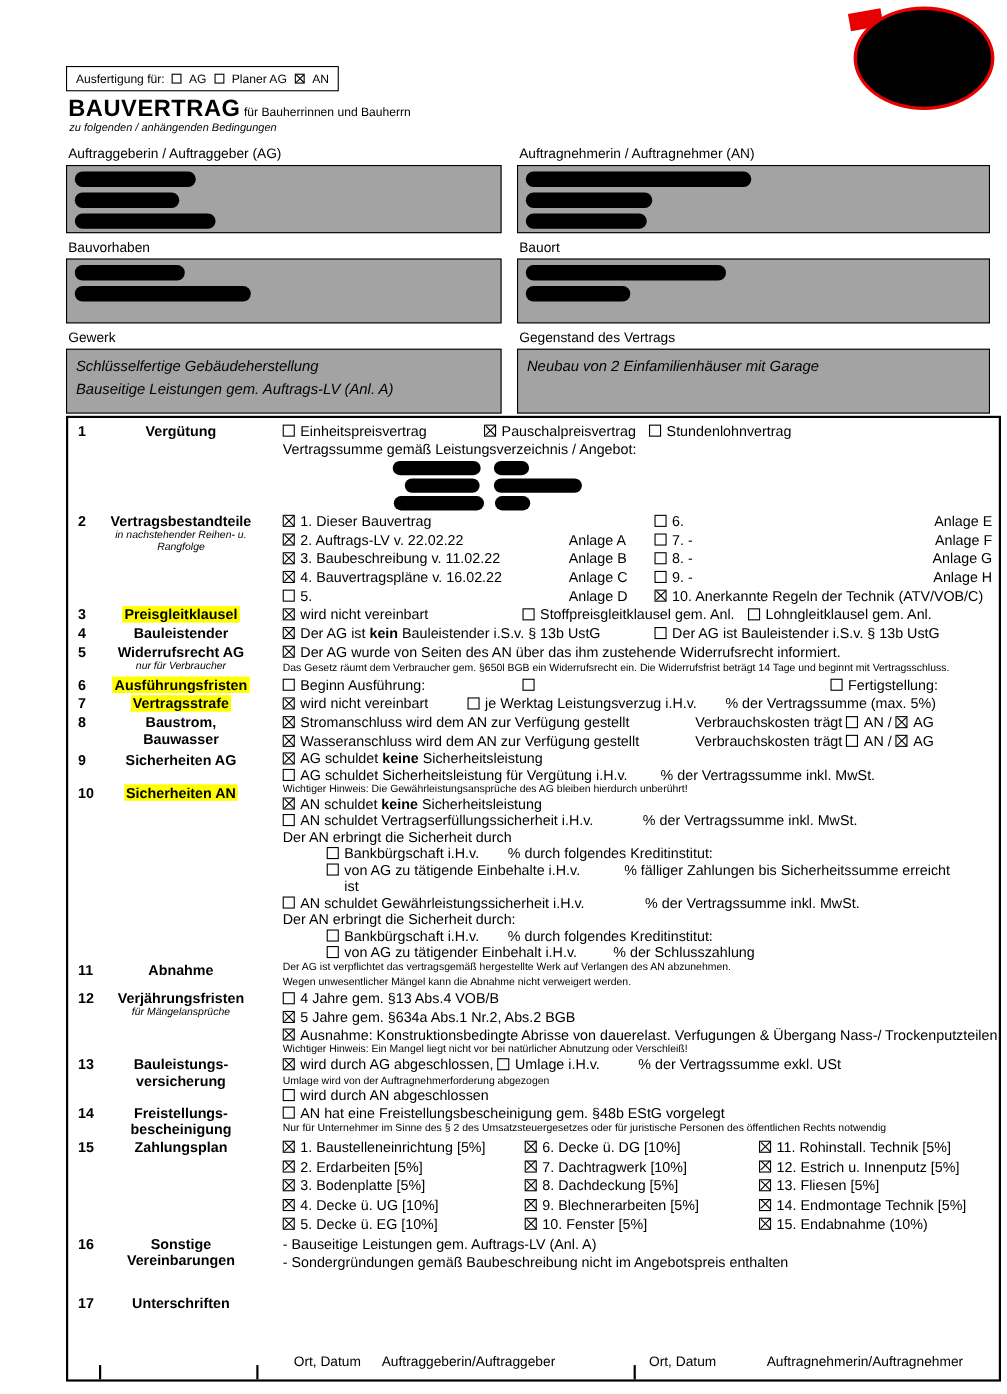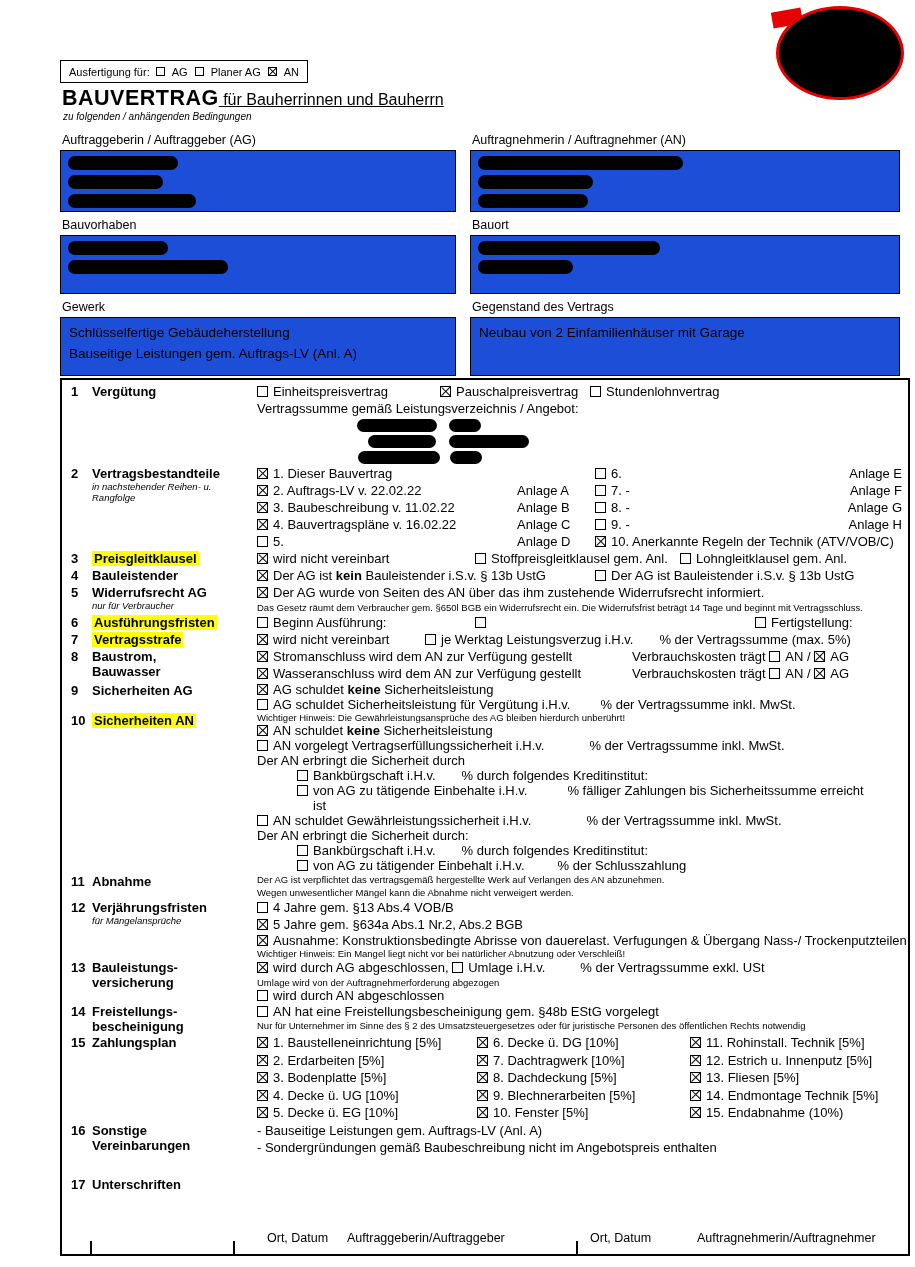--- a/index.html
+++ b/index.html
@@ -17,7 +17,7 @@
   
   .title-row{position:absolute;left:62px;top:86px;white-space:pre;}
   .title-main{font-size:21.5px;font-weight:bold;letter-spacing:.5px;}
-  .title-suffix{font-size:16px;text-decoration:underline;}
+  .title-suffix{font-size:11px;}
   .subtitle{position:absolute;left:63px;top:111px;font-size:10px;font-style:italic;}
   
   .party-grid{position:absolute;left:60px;top:133px;display:grid;grid-template-columns:396px 430px;column-gap:14px;}

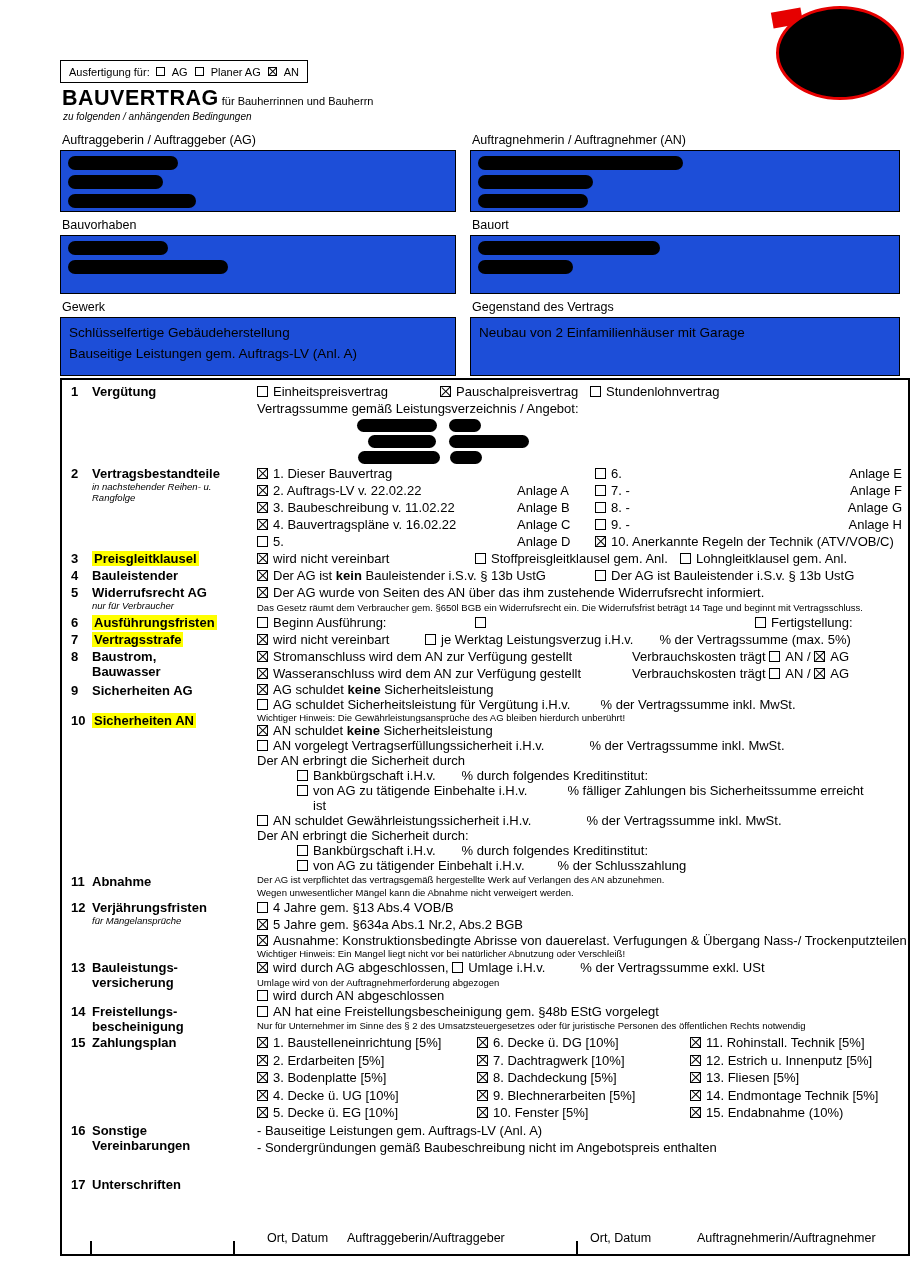--- a/index.html
+++ b/index.html
@@ -24,7 +24,7 @@
   .party-cell{display:flex;flex-direction:column;}
   .party-label{font-size:12.5px;margin:6px 0 3px 2px;height:14px;}
   .party-cell:nth-child(-n+2) .party-label{margin-top:0;}
-  .party-box{border:1.5px solid #000;background:#1d4ed8;}
+  .party-box{border:1.5px solid #000;background:#a3a3a3;font-style:italic;}
   .party-box.h60{height:60px;}
   .party-box.h57{height:57px;}
   .party-box .bars{padding:5px 0 0 7px;display:flex;flex-direction:column;gap:5px;}

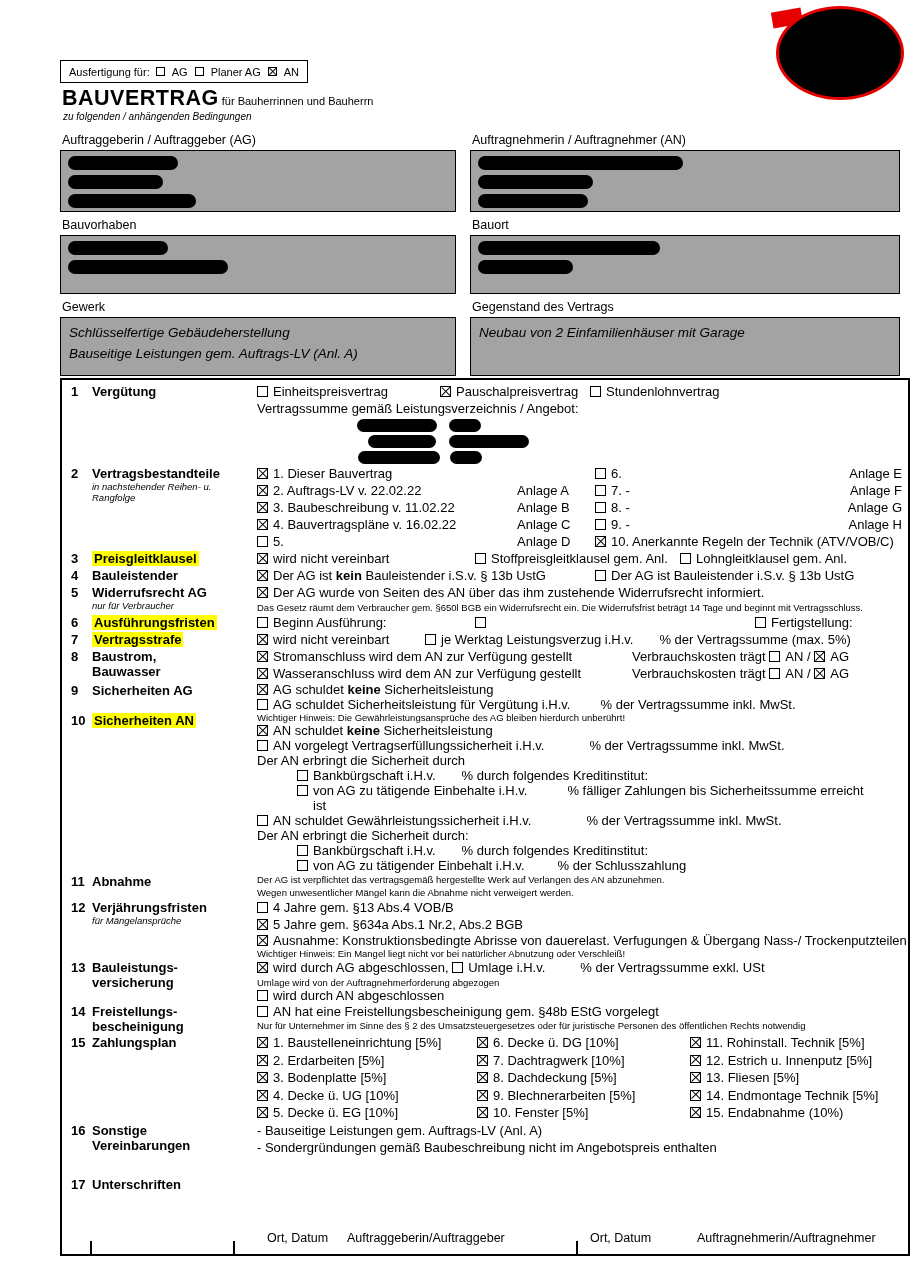--- a/index.html
+++ b/index.html
@@ -36,7 +36,7 @@
   .sec{display:flex;flex:none;}
   .sec.grow{flex:1;}
   .sec-num{width:30px;padding-left:9px;box-sizing:border-box;flex:none;font-weight:bold;padding-top:1px;}
-  .sec-labelcol{width:145px;flex:none;line-height:15px;padding-top:1px;}
+  .sec-labelcol{width:145px;flex:none;line-height:15px;padding-top:1px;text-align:center;}
   .sec-label{font-weight:bold;white-space:pre-line;}
   .sec-sub{font-weight:normal;font-style:italic;font-size:9.5px;line-height:10.5px;display:block;margin-top:1px;}
   .sec-content{flex:1;min-width:0;padding-right:6px;}

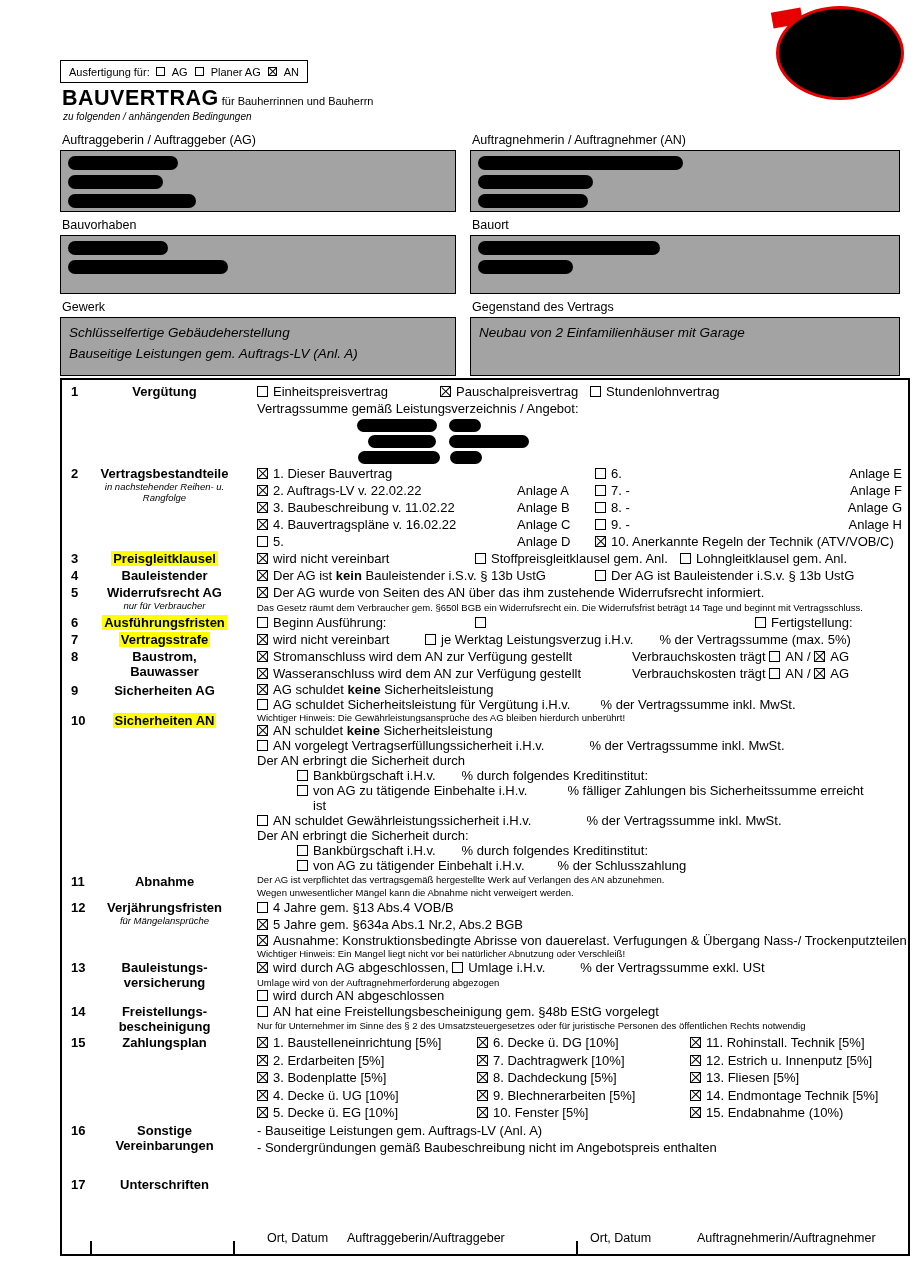--- a/index.html
+++ b/index.html
@@ -215,7 +215,7 @@
         <div class="sec-content">
           <div class="line small" style="min-height: 11px;"><span class="seg"><span>Wichtiger Hinweis: Die Gewährleistungsansprüche des AG bleiben hierdurch unberührt!</span></span></div>
           <div class="line" style="min-height: 15px;"><span class="seg"><span class="cb checked"></span><span>AN schuldet <b>keine</b> Sicherheitsleistung</span></span></div>
-          <div class="line" style="min-height: 15px;"><span class="seg"><span class="cb"></span><span>AN vorgelegt Vertragserfüllungssicherheit i.H.v.</span></span><span style="width: 45px; flex: 0 0 auto;"></span><span class="seg"><span>% der Vertragssumme inkl. MwSt.</span></span></div>
+          <div class="line" style="min-height: 15px;"><span class="seg"><span class="cb"></span><span>AN schuldet Vertragserfüllungssicherheit i.H.v.</span></span><span style="width: 45px; flex: 0 0 auto;"></span><span class="seg"><span>% der Vertragssumme inkl. MwSt.</span></span></div>
           <div class="line" style="min-height: 15px;"><span class="seg"><span>Der AN erbringt die Sicherheit durch</span></span></div>
           <div class="line" style="min-height: 15px; padding-left: 60px;"><span class="seg"><span class="cb"></span><span>Bankbürgschaft i.H.v.</span></span><span style="width: 26px; flex: 0 0 auto;"></span><span class="seg"><span>% durch folgendes Kreditinstitut:</span></span></div>
           <div class="line" style="min-height: 15px; padding-left: 60px;"><span class="seg"><span class="cb"></span><span>von AG zu tätigende Einbehalte i.H.v.</span></span><span style="width: 40px; flex: 0 0 auto;"></span><span class="seg"><span>% fälliger Zahlungen bis Sicherheitssumme erreicht</span></span></div>

